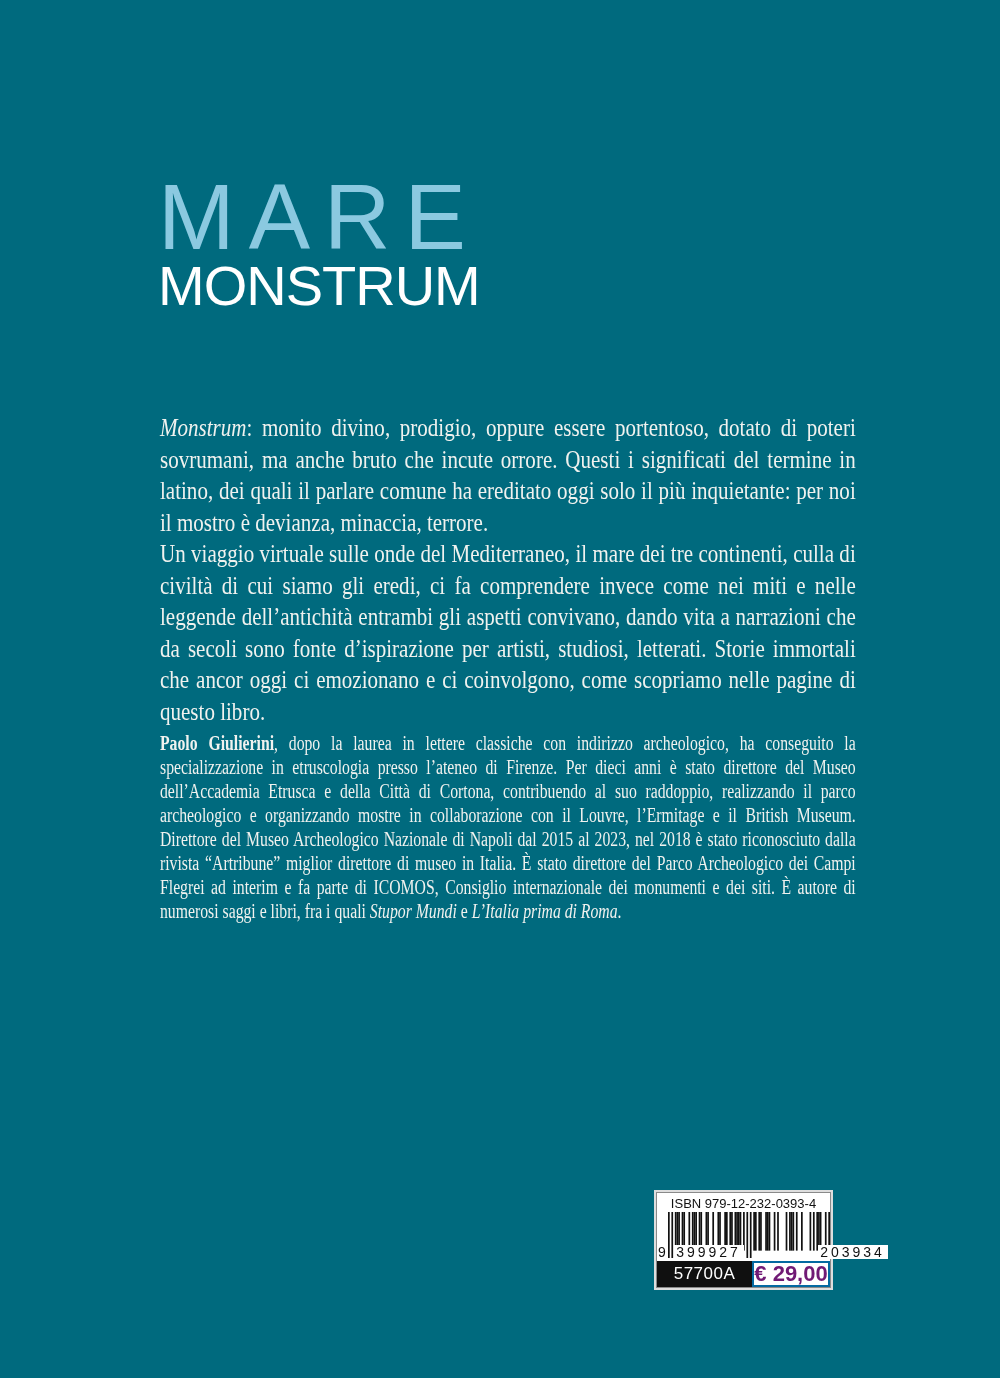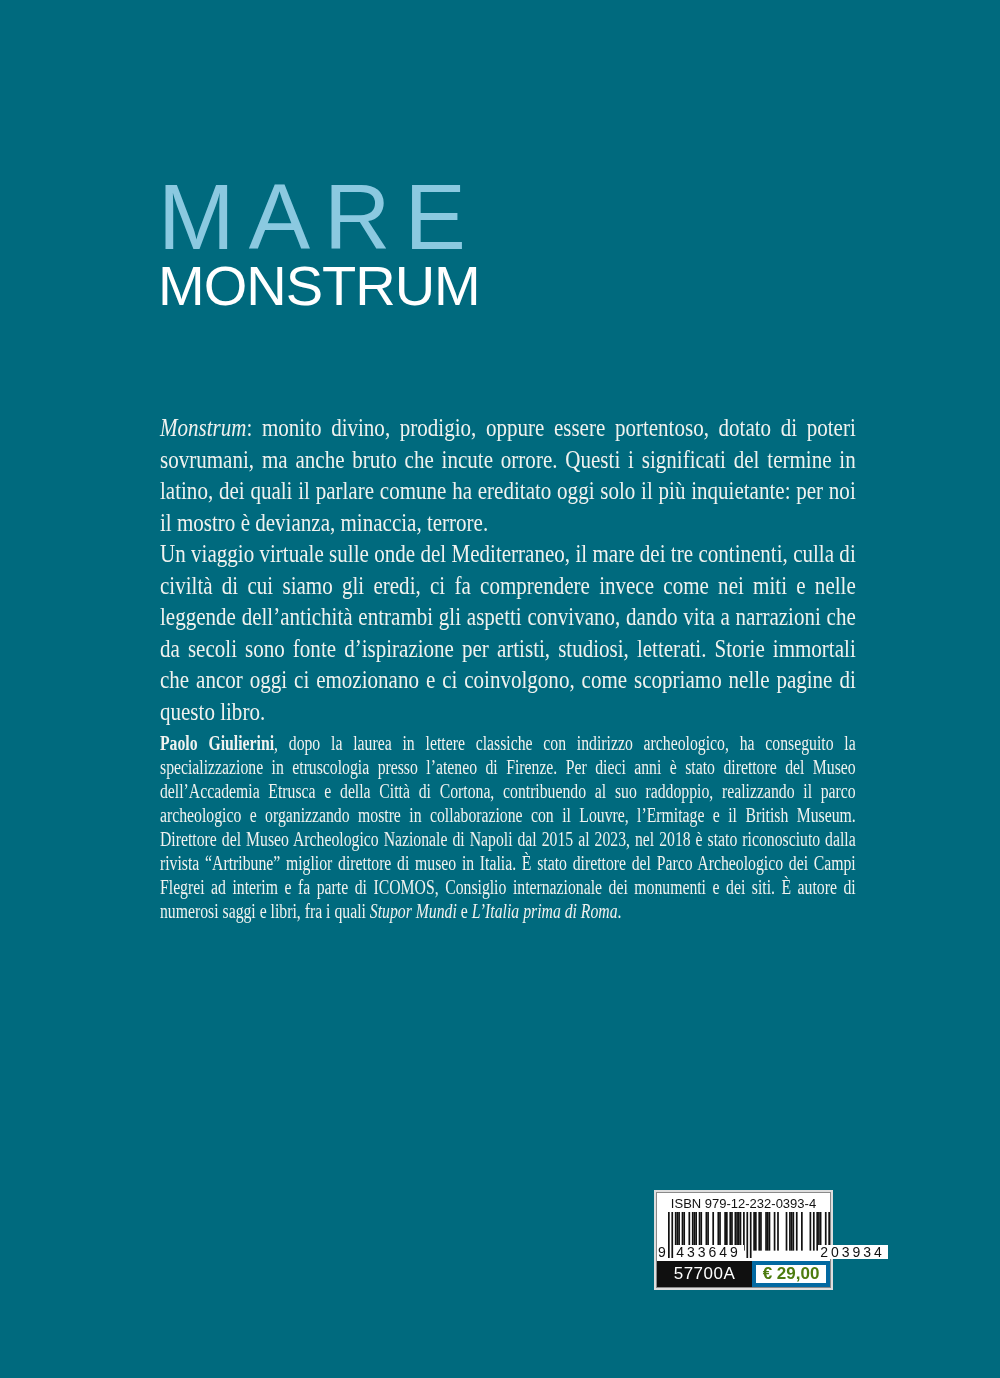--- a/index.html
+++ b/index.html
@@ -152,7 +152,7 @@
           <rect x="94" y="0" width="1" height="50"></rect>
         </svg>
       <span class="bc-digits bc-d-lead">9</span>
-      <span class="bc-digits bc-g1">433649</span>
+      <span class="bc-digits bc-g1">399927</span>
       <span class="bc-digits bc-g2">203934</span>
     </div>
     <div class="bottom-row">

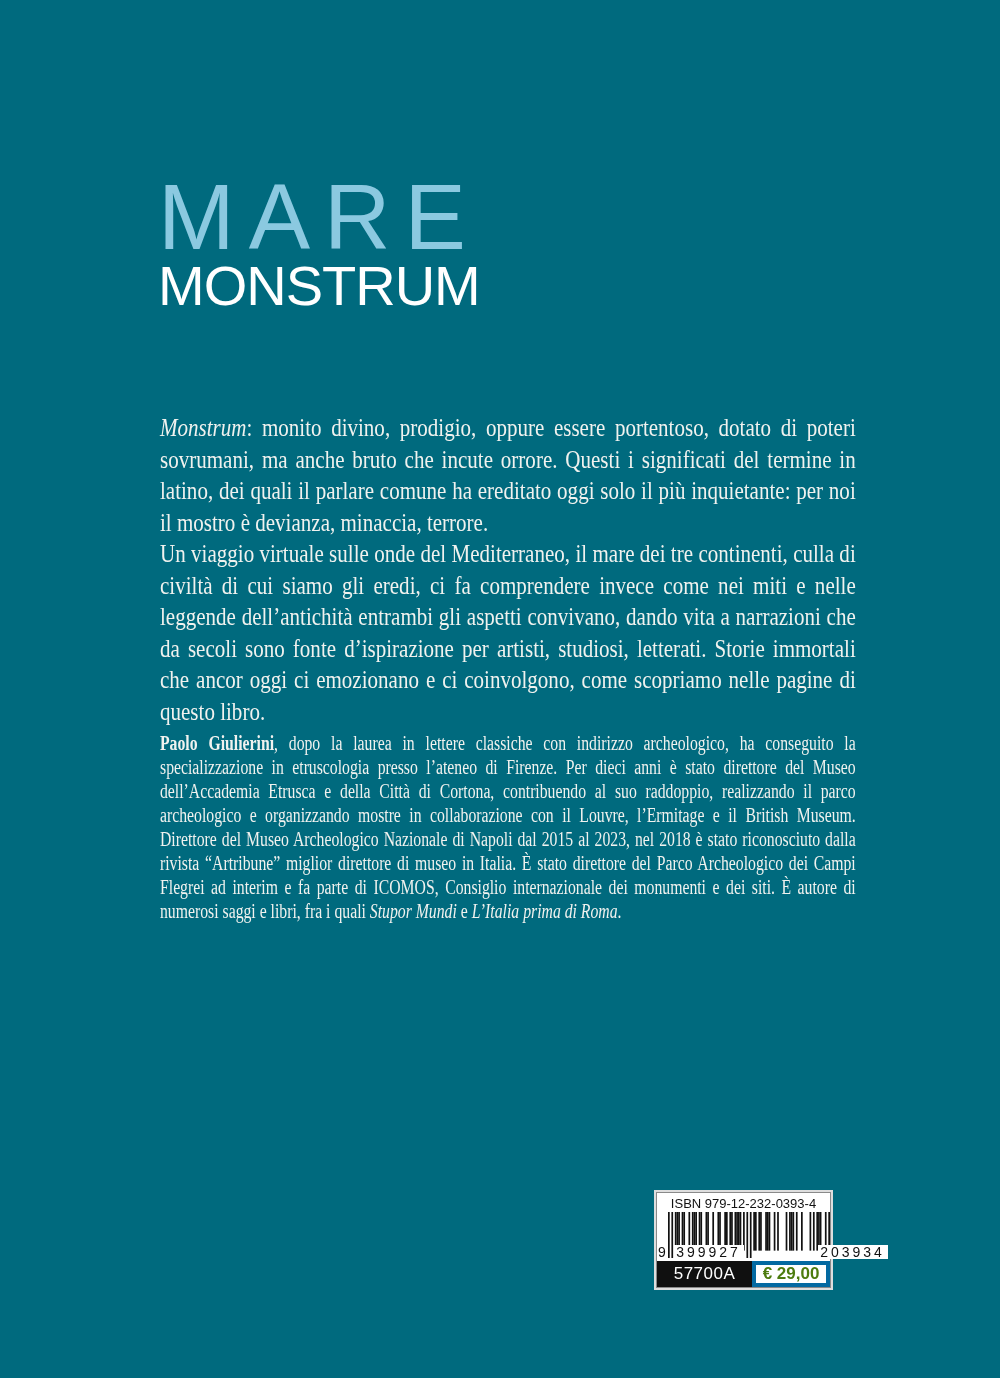--- a/index.html
+++ b/index.html
@@ -70,10 +70,10 @@
     font-weight:400;font-size:17px;letter-spacing:.5px;
   }
   .price-cell{
-    flex:1;background:#ffffff;color:#4d7c0f;
-    border:4px solid #0369a1;box-sizing:border-box;
+    flex:1;background:#ffffff;color:#701a75;
+    border:2px solid #0369a1;box-sizing:border-box;
     display:flex;align-items:center;justify-content:center;
-    font-weight:700;font-size:17px;
+    font-weight:700;font-size:22px;
   }
 </style>
 </head>

